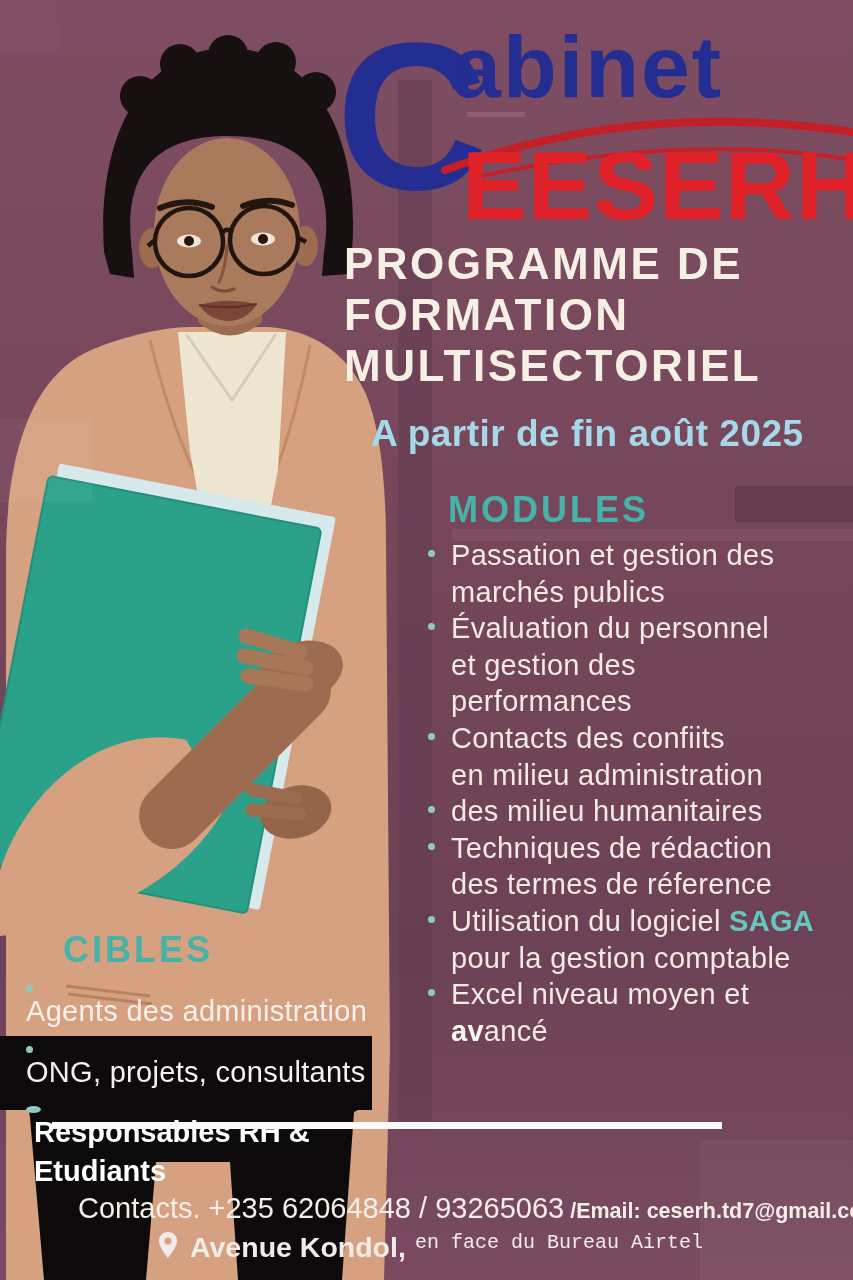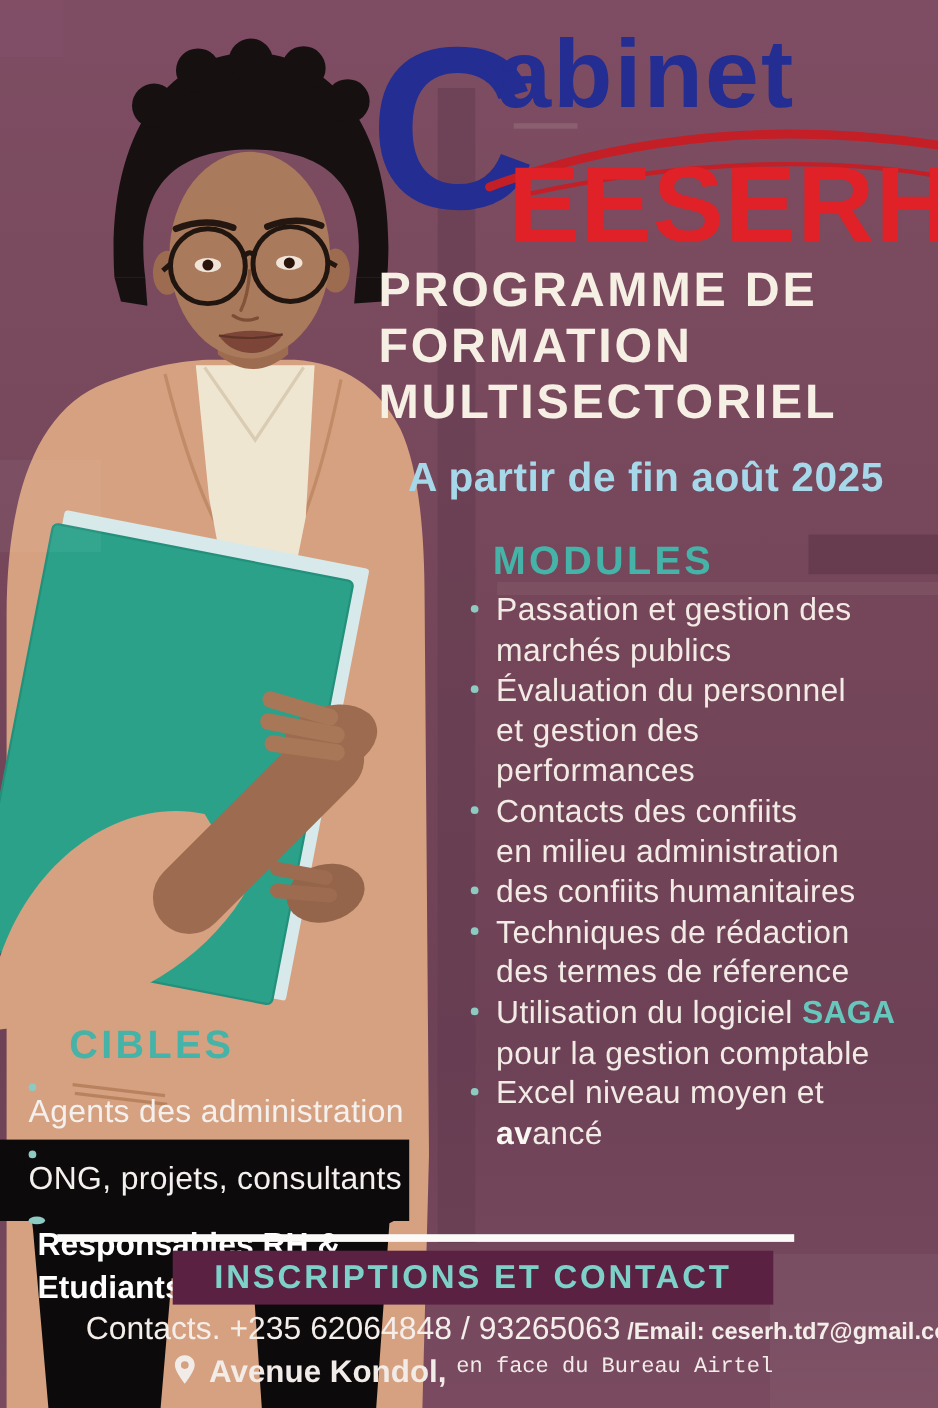--- a/index.html
+++ b/index.html
@@ -178,7 +178,7 @@
     <div class="mod-item">
       <span class="dot"></span>
       <div class="mod-lines">
-        <div>des confiits humanitaires</div>
+        <div>des milieu humanitaires</div>
       </div>
     </div>
     <div class="mod-item">

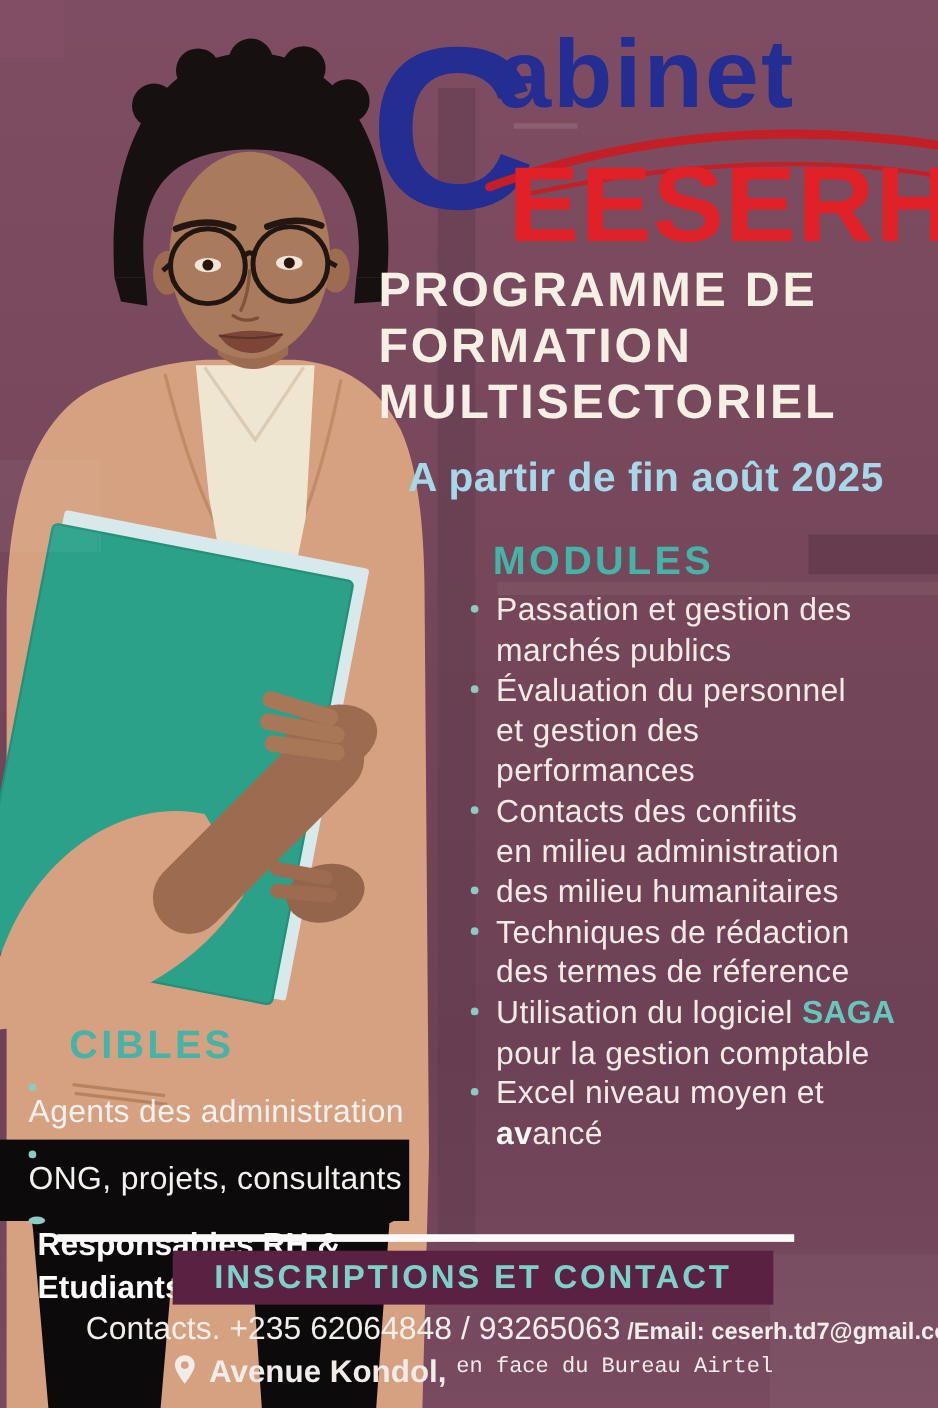--- a/index.html
+++ b/index.html
@@ -221,9 +221,6 @@
   </div>
 
   <div class="abs rule"></div>
-  <div class="abs banner">
-    <span>INSCRIPTIONS ET CONTACT</span>
-  </div>
   <div class="abs contacts">
     <span class="phones">Contacts. +235 62064848 / 93265063</span><span class="email">/Email: ceserh.td7@gmail.com</span>
   </div>

